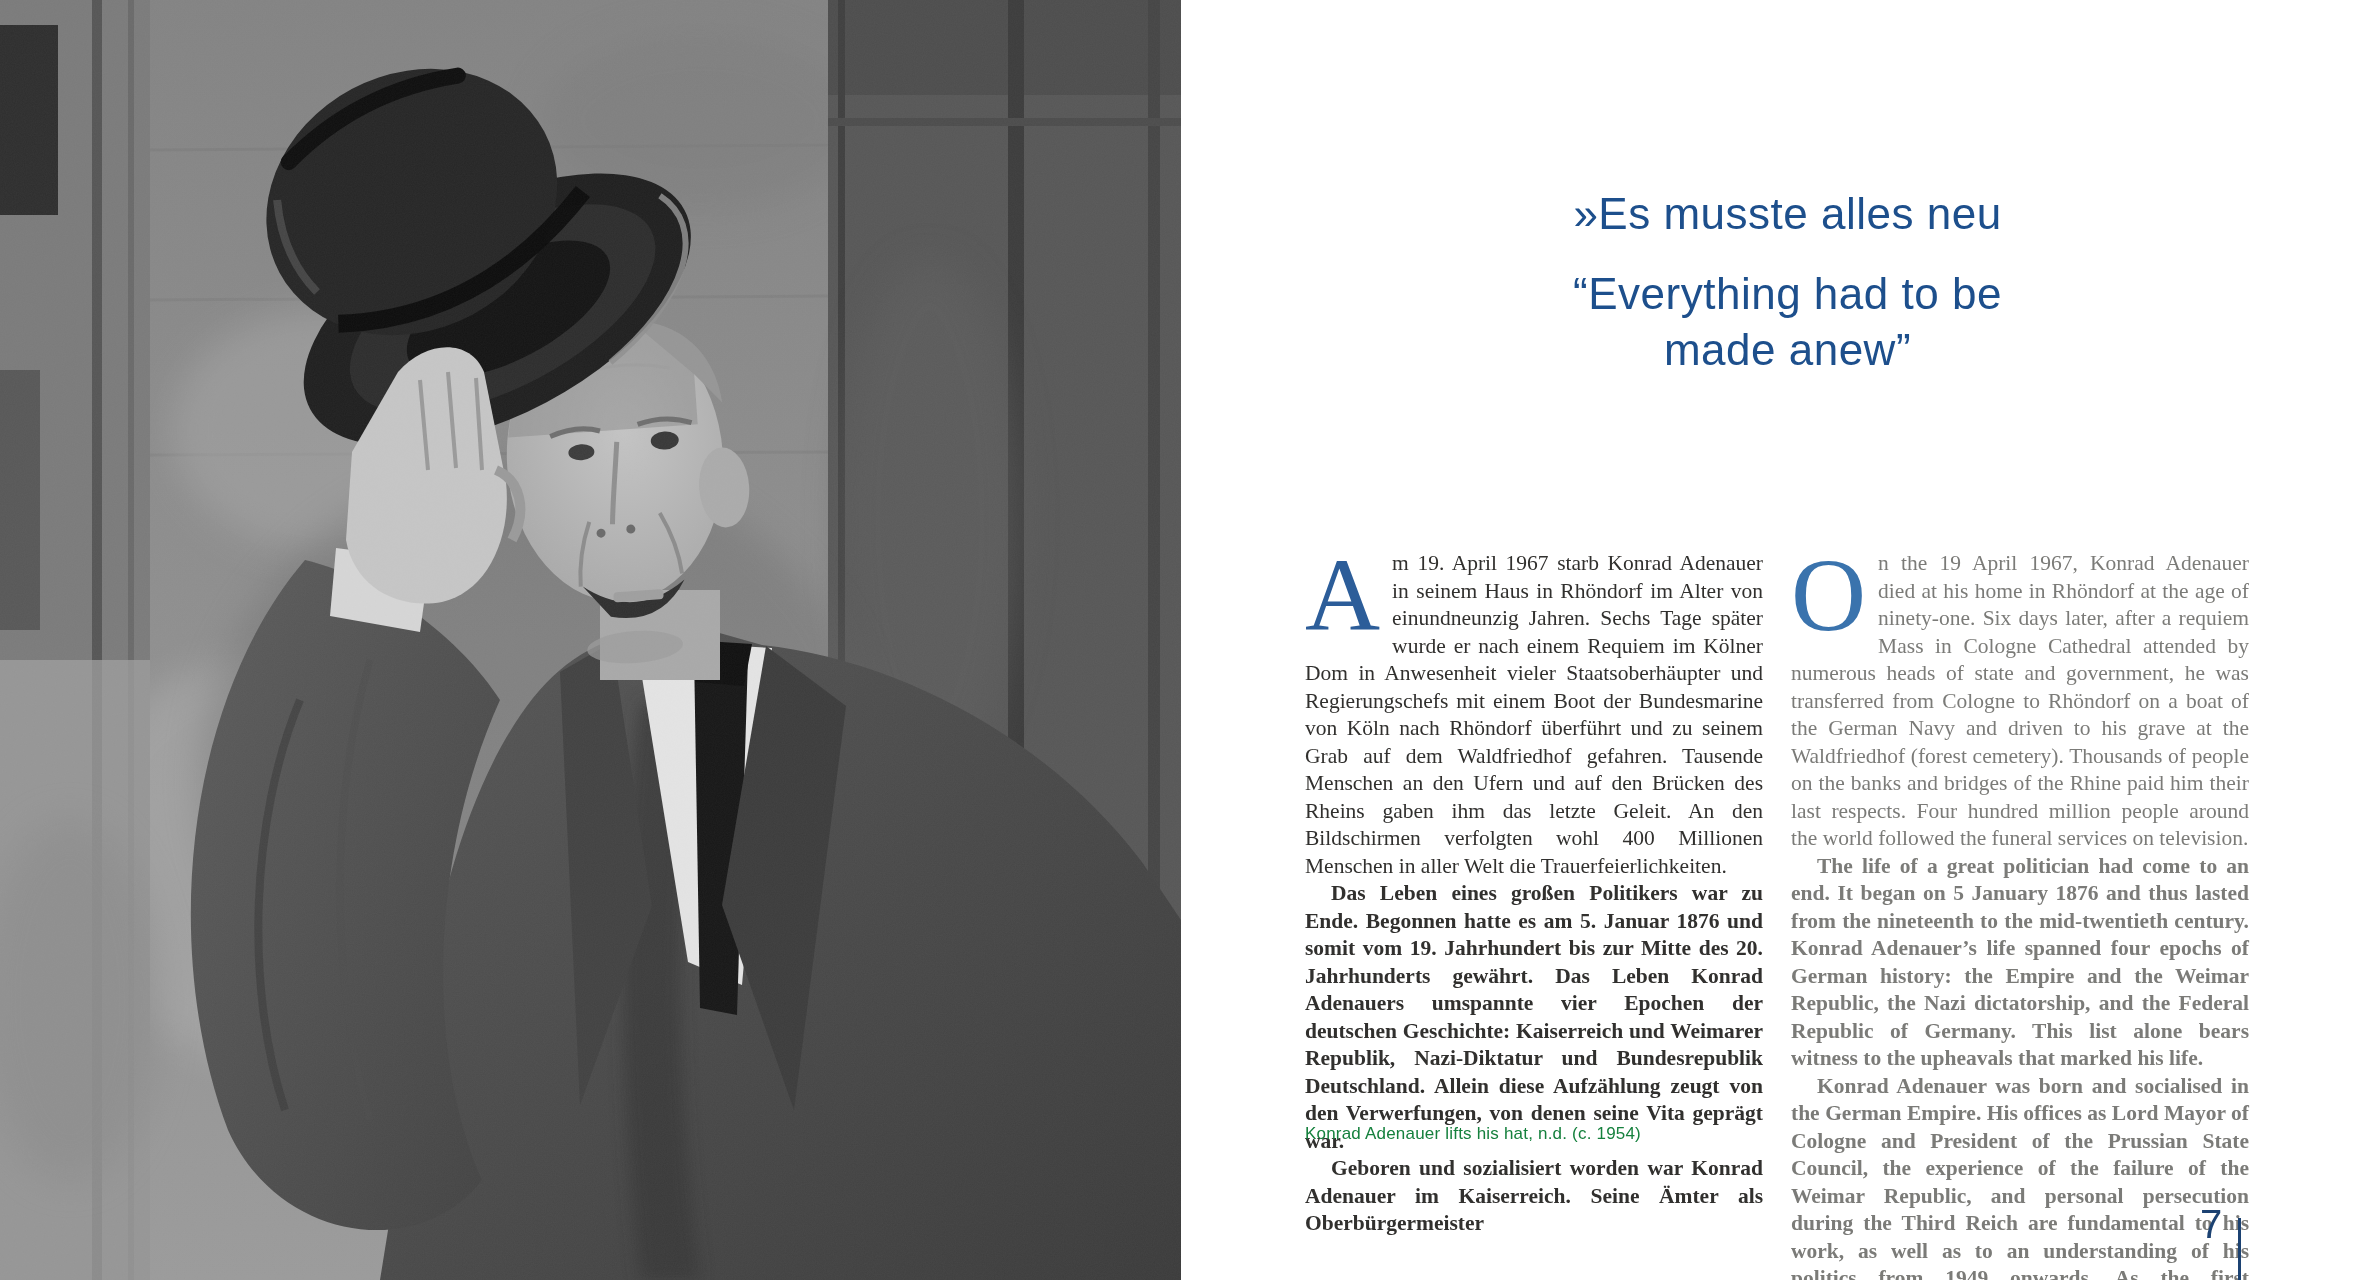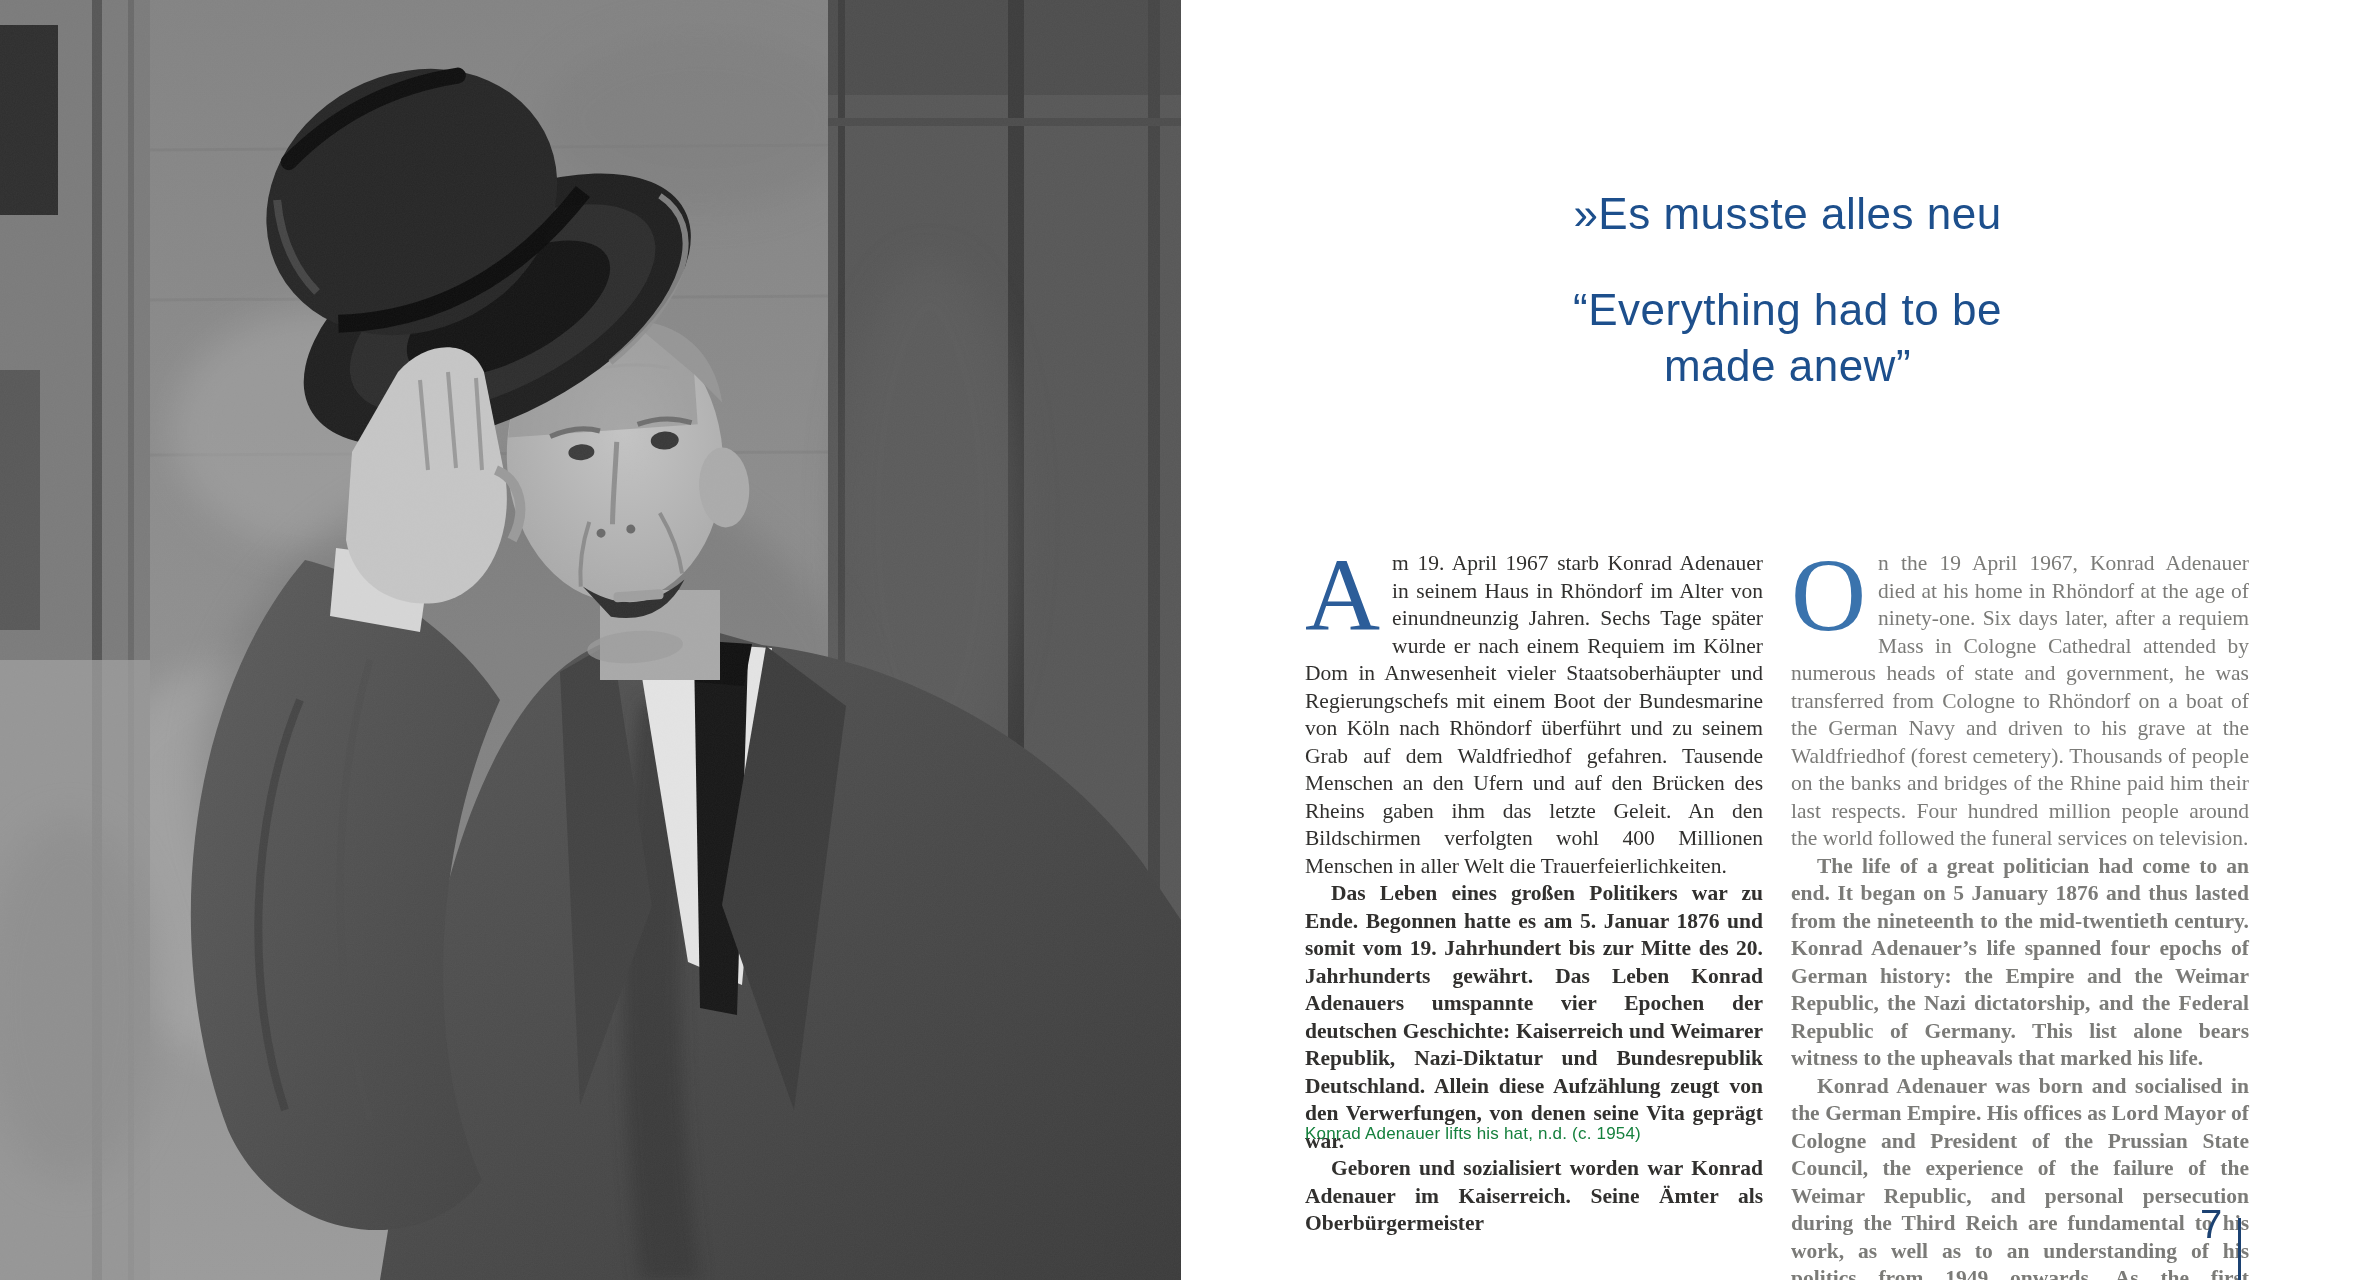--- a/index.html
+++ b/index.html
@@ -29,7 +29,7 @@
     letter-spacing:.5px;
   }
   .title-line{display:block;font-size:44px;line-height:56px;padding-left:32px;}
-  .title-en{margin-top:40px;}
+  .title-en{margin-top:24px;}
   .col{
     position:absolute;top:550px;width:458px;
     font-family:"Liberation Serif","DejaVu Serif",serif;

